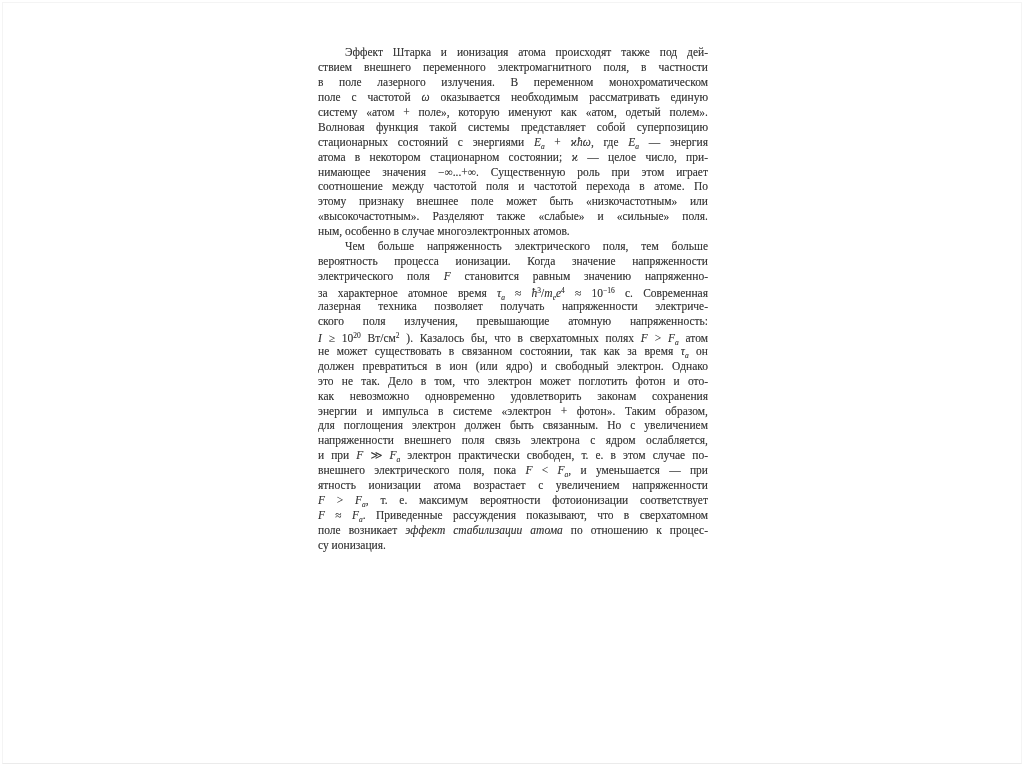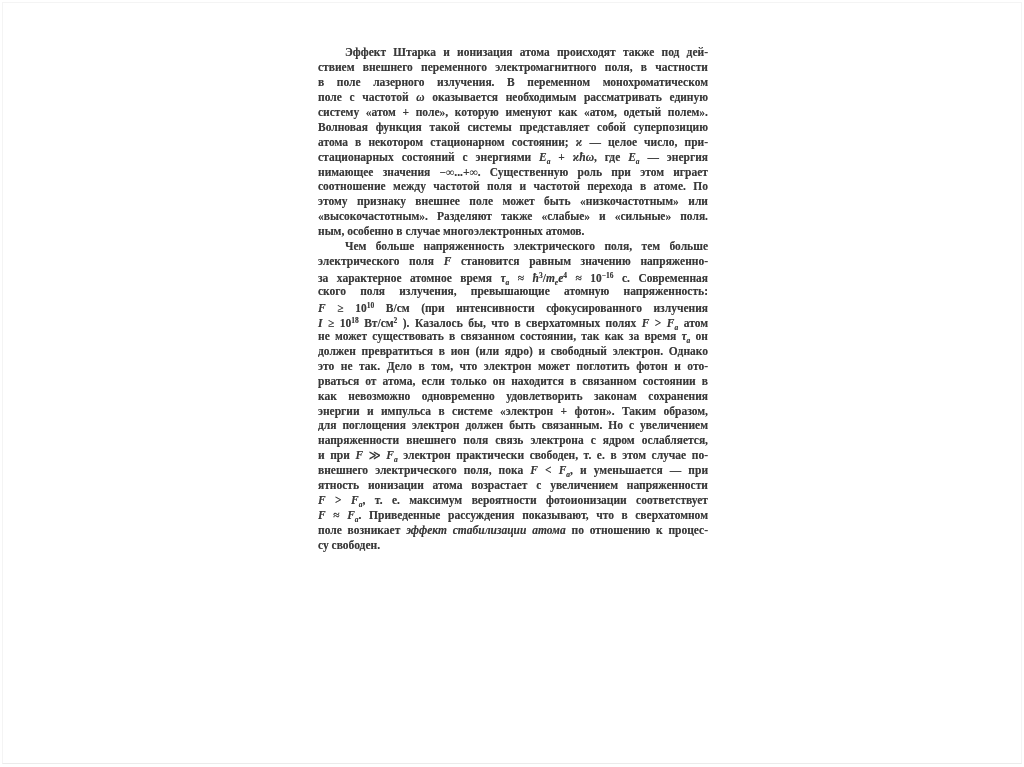--- a/index.html
+++ b/index.html
@@ -66,7 +66,7 @@
 
 <div class="slide">
   <div class="frame" style="border-color: rgb(244, 244, 244) rgb(244, 244, 244) rgb(235, 235, 235);"></div>
-  <div class="page-text" style="color: rgb(58, 58, 58); font-weight: bold;">
+  <div class="page-text" style="color: rgb(58, 58, 58);">
       <div class="line indent"><span class="st-n">Эффект Штарка и ионизация атома происходят также под дей-</span></div>
       <div class="line"><span class="st-n">ствием внешнего переменного электромагнитного поля, в частности</span></div>
       <div class="line"><span class="st-n">в поле лазерного излучения. В переменном монохроматическом</span></div>

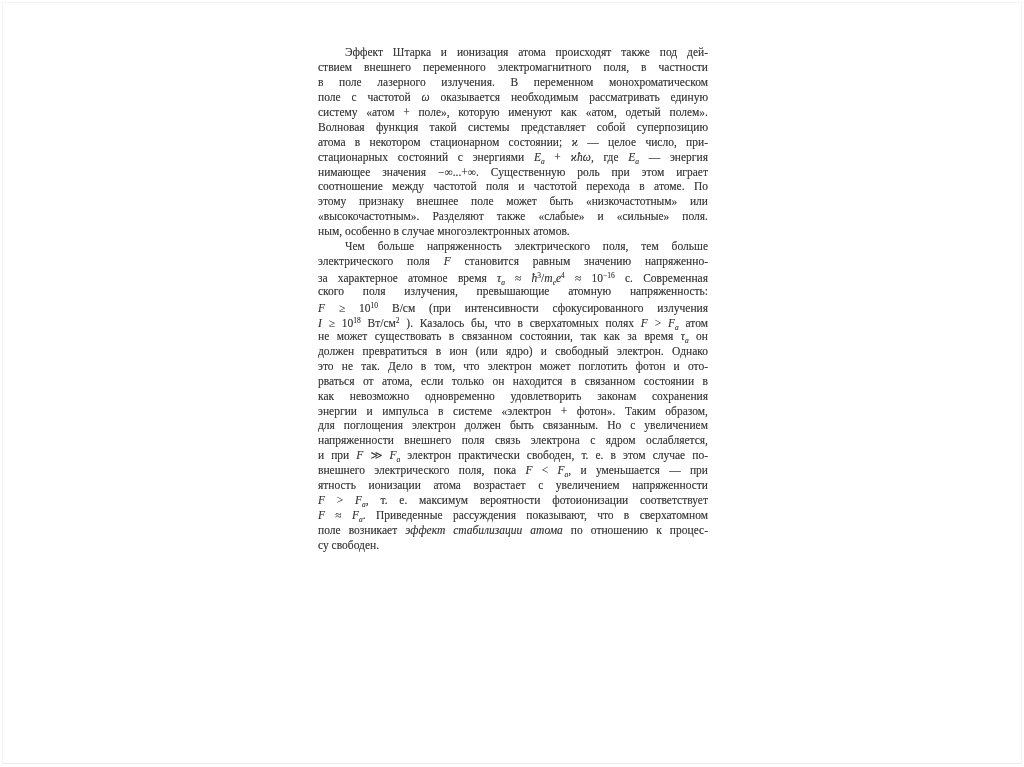--- a/index.html
+++ b/index.html
@@ -73,8 +73,8 @@
       <div class="line"><span class="st-n">поле с частотой </span><span class="st-i">ω</span><span class="st-n"> оказывается необходимым рассматривать единую</span></div>
       <div class="line"><span class="st-n">систему «атом + поле», которую именуют как «атом, одетый полем».</span></div>
       <div class="line"><span class="st-n">Волновая функция такой системы представляет собой суперпозицию</span></div>
+      <div class="line"><span class="st-n">стационарных состояний с энергиями </span><span class="st-i">E</span><span class="st-sub">a</span><span class="st-n"> + </span><span class="st-i">ϰħω</span><span class="st-n">, где </span><span class="st-i">E</span><span class="st-sub">a</span><span class="st-n"> — энергия</span></div>
       <div class="line"><span class="st-n">атома в некотором стационарном состоянии; </span><span class="st-i">ϰ</span><span class="st-n"> — целое число, при-</span></div>
-      <div class="line"><span class="st-n">стационарных состояний с энергиями </span><span class="st-i">E</span><span class="st-sub">a</span><span class="st-n"> + </span><span class="st-i">ϰħω</span><span class="st-n">, где </span><span class="st-i">E</span><span class="st-sub">a</span><span class="st-n"> — энергия</span></div>
       <div class="line"><span class="st-n">нимающее значения −∞...+∞. Существенную роль при этом играет</span></div>
       <div class="line"><span class="st-n">соотношение между частотой поля и частотой перехода в атоме. По</span></div>
       <div class="line"><span class="st-n">этому признаку внешнее поле может быть «низкочастотным» или</span></div>

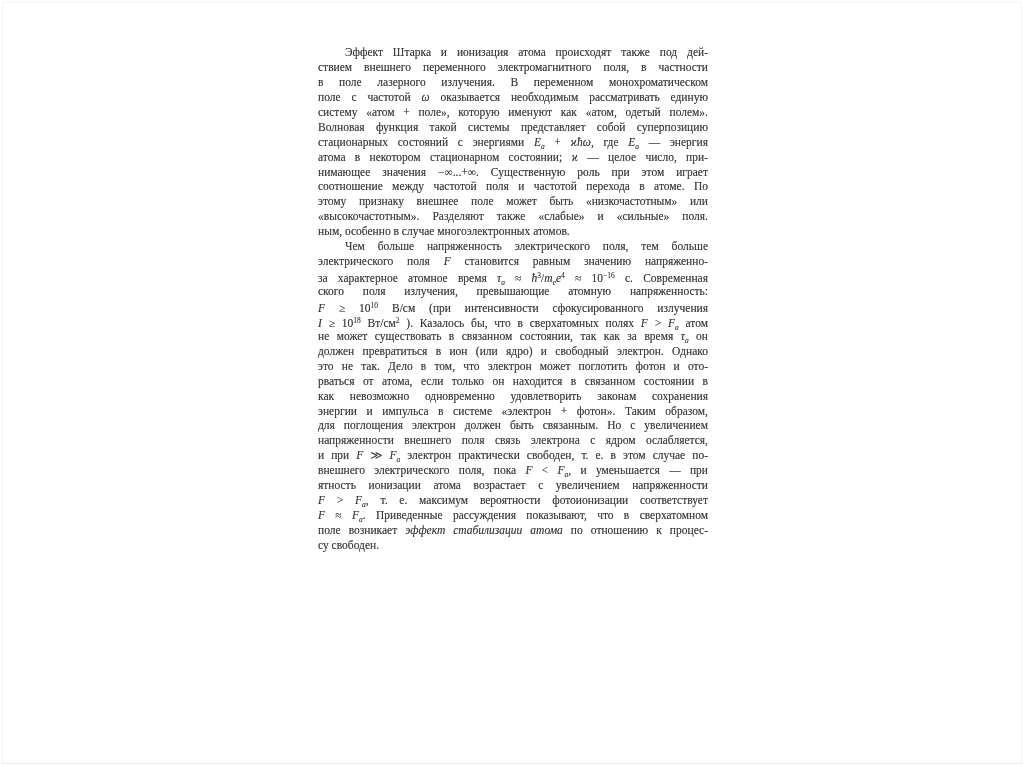--- a/index.html
+++ b/index.html
@@ -81,6 +81,7 @@
       <div class="line"><span class="st-n">«высокочастотным». Разделяют также «слабые» и «сильные» поля.</span></div>
       <div class="line lastline"><span class="st-n">ным, особенно в случае многоэлектронных атомов.</span></div>
       <div class="line indent"><span class="st-n">Чем больше напряженность электрического поля, тем больше</span></div>
+      <div class="line"><span class="st-n">вероятность процесса ионизации. Когда значение напряженности</span></div>
       <div class="line"><span class="st-n">электрического поля </span><span class="st-i">F</span><span class="st-n"> становится равным значению напряженно-</span></div>
       <div class="line"><span class="st-n">за характерное атомное время </span><span class="st-i">τ</span><span class="st-sub">a</span><span class="st-n"> ≈ </span><span class="st-i">ħ</span><span class="st-sup">3</span><span class="st-n">/</span><span class="st-i">m</span><span class="st-sub">e</span><span class="st-i">e</span><span class="st-sup">4</span><span class="st-n"> ≈ 10</span><span class="st-sup">−16</span><span class="st-n"> с. Современная</span></div>
       <div class="line"><span class="st-n">ского поля излучения, превышающие атомную напряженность:</span></div>

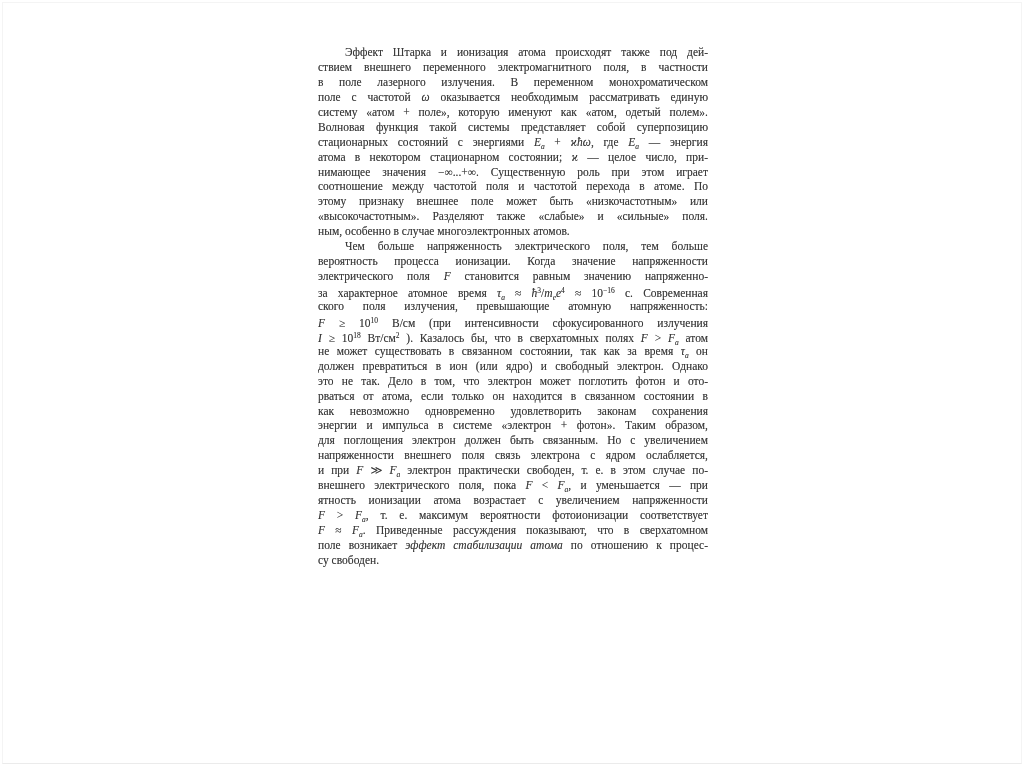--- a/index.html
+++ b/index.html
@@ -84,6 +84,7 @@
       <div class="line"><span class="st-n">вероятность процесса ионизации. Когда значение напряженности</span></div>
       <div class="line"><span class="st-n">электрического поля </span><span class="st-i">F</span><span class="st-n"> становится равным значению напряженно-</span></div>
       <div class="line"><span class="st-n">за характерное атомное время </span><span class="st-i">τ</span><span class="st-sub">a</span><span class="st-n"> ≈ </span><span class="st-i">ħ</span><span class="st-sup">3</span><span class="st-n">/</span><span class="st-i">m</span><span class="st-sub">e</span><span class="st-i">e</span><span class="st-sup">4</span><span class="st-n"> ≈ 10</span><span class="st-sup">−16</span><span class="st-n"> с. Современная</span></div>
+      <div class="line"><span class="st-n">лазерная техника позволяет получать напряженности электриче-</span></div>
       <div class="line"><span class="st-n">ского поля излучения, превышающие атомную напряженность:</span></div>
       <div class="line"><span class="st-i">F</span><span class="st-n"> ≥ 10</span><span class="st-sup">10</span><span class="st-n"> В/см (при интенсивности сфокусированного излучения</span></div>
       <div class="line"><span class="st-i">I</span><span class="st-n"> ≥ 10</span><span class="st-sup">18</span><span class="st-n"> Вт/см</span><span class="st-sup">2</span><span class="st-n"> ). Казалось бы, что в сверхатомных полях </span><span class="st-i">F</span><span class="st-n"> &gt; </span><span class="st-i">F</span><span class="st-sub">a</span><span class="st-n"> атом</span></div>

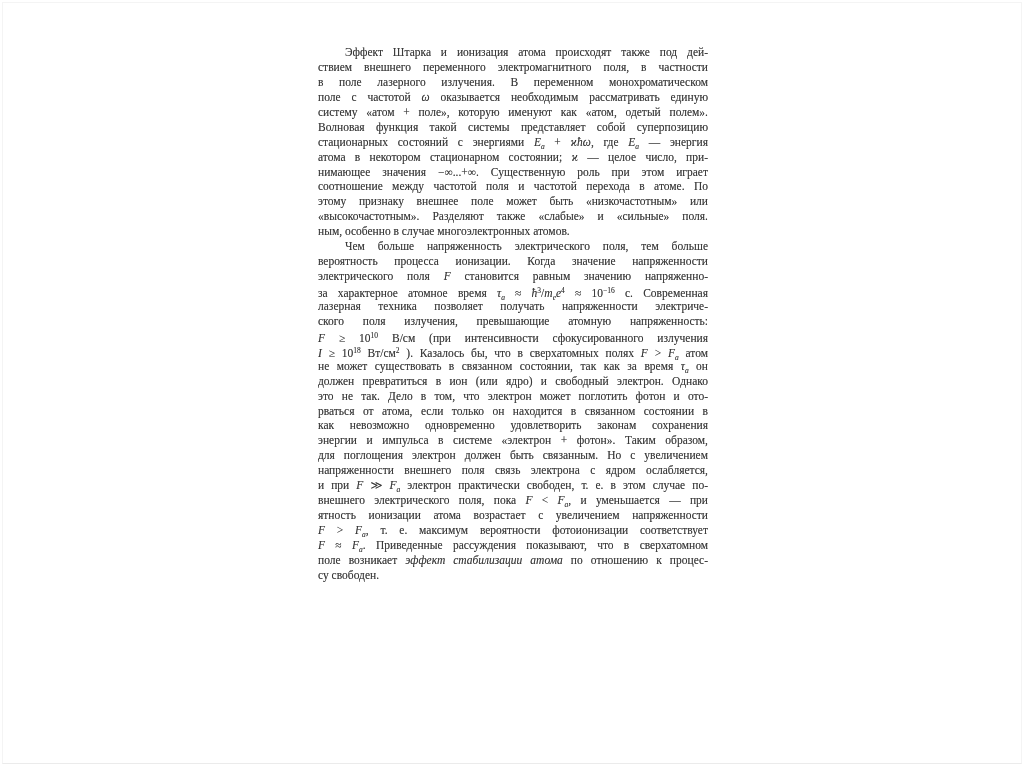--- a/index.html
+++ b/index.html
@@ -86,7 +86,6 @@
       <div class="line"><span class="st-n">за характерное атомное время </span><span class="st-i">τ</span><span class="st-sub">a</span><span class="st-n"> ≈ </span><span class="st-i">ħ</span><span class="st-sup">3</span><span class="st-n">/</span><span class="st-i">m</span><span class="st-sub">e</span><span class="st-i">e</span><span class="st-sup">4</span><span class="st-n"> ≈ 10</span><span class="st-sup">−16</span><span class="st-n"> с. Современная</span></div>
       <div class="line"><span class="st-n">лазерная техника позволяет получать напряженности электриче-</span></div>
       <div class="line"><span class="st-n">ского поля излучения, превышающие атомную напряженность:</span></div>
-      <div class="line"><span class="st-i">F</span><span class="st-n"> ≥ 10</span><span class="st-sup">10</span><span class="st-n"> В/см (при интенсивности сфокусированного излучения</span></div>
       <div class="line"><span class="st-i">I</span><span class="st-n"> ≥ 10</span><span class="st-sup">18</span><span class="st-n"> Вт/см</span><span class="st-sup">2</span><span class="st-n"> ). Казалось бы, что в сверхатомных полях </span><span class="st-i">F</span><span class="st-n"> &gt; </span><span class="st-i">F</span><span class="st-sub">a</span><span class="st-n"> атом</span></div>
       <div class="line"><span class="st-n">не может существовать в связанном состоянии, так как за время </span><span class="st-i">τ</span><span class="st-sub">a</span><span class="st-n"> он</span></div>
       <div class="line"><span class="st-n">должен превратиться в ион (или ядро) и свободный электрон. Однако</span></div>

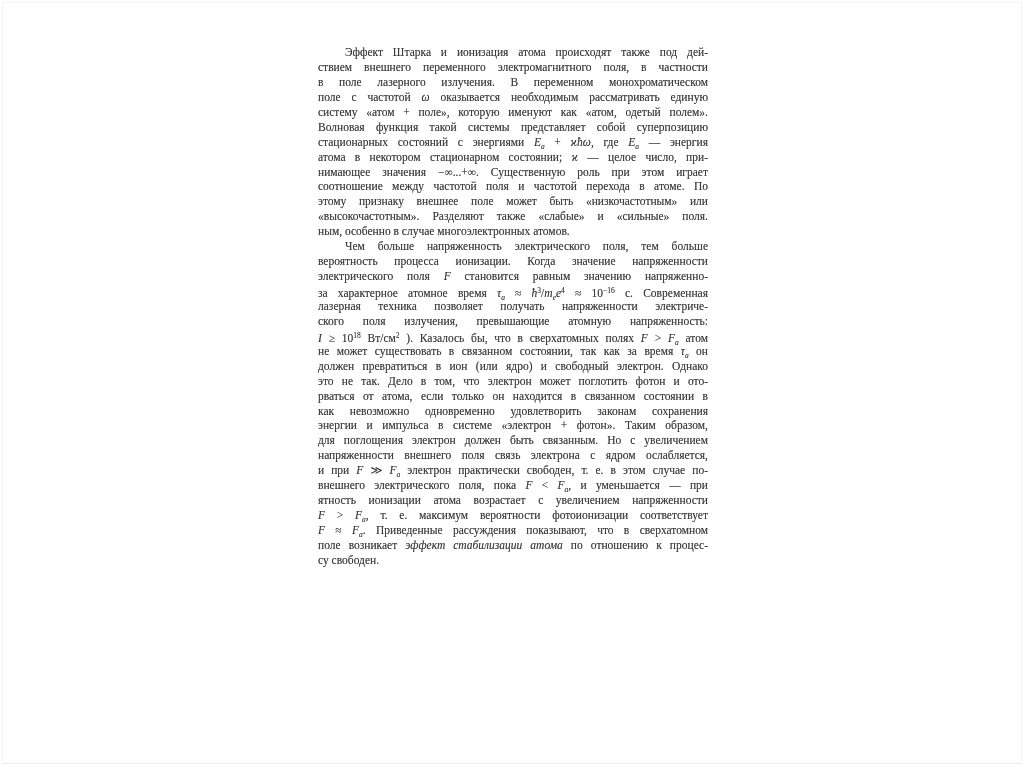--- a/index.html
+++ b/index.html
@@ -86,7 +86,7 @@
       <div class="line"><span class="st-n">за характерное атомное время </span><span class="st-i">τ</span><span class="st-sub">a</span><span class="st-n"> ≈ </span><span class="st-i">ħ</span><span class="st-sup">3</span><span class="st-n">/</span><span class="st-i">m</span><span class="st-sub">e</span><span class="st-i">e</span><span class="st-sup">4</span><span class="st-n"> ≈ 10</span><span class="st-sup">−16</span><span class="st-n"> с. Современная</span></div>
       <div class="line"><span class="st-n">лазерная техника позволяет получать напряженности электриче-</span></div>
       <div class="line"><span class="st-n">ского поля излучения, превышающие атомную напряженность:</span></div>
-      <div class="line"><span class="st-i">I</span><span class="st-n"> ≥ 10</span><span class="st-sup">18</span><span class="st-n"> Вт/см</span><span class="st-sup">2</span><span class="st-n"> ). Казалось бы, что в сверхатомных полях </span><span class="st-i">F</span><span class="st-n"> &gt; </span><span class="st-i">F</span><span class="st-sub">a</span><span class="st-n"> атом</span></div>
+      <div class="line"><span class="st-i">I</span><span class="st-n"> ≥ 10</span><span class="st-sup">20</span><span class="st-n"> Вт/см</span><span class="st-sup">2</span><span class="st-n"> ). Казалось бы, что в сверхатомных полях </span><span class="st-i">F</span><span class="st-n"> &gt; </span><span class="st-i">F</span><span class="st-sub">a</span><span class="st-n"> атом</span></div>
       <div class="line"><span class="st-n">не может существовать в связанном состоянии, так как за время </span><span class="st-i">τ</span><span class="st-sub">a</span><span class="st-n"> он</span></div>
       <div class="line"><span class="st-n">должен превратиться в ион (или ядро) и свободный электрон. Однако</span></div>
       <div class="line"><span class="st-n">это не так. Дело в том, что электрон может поглотить фотон и ото-</span></div>

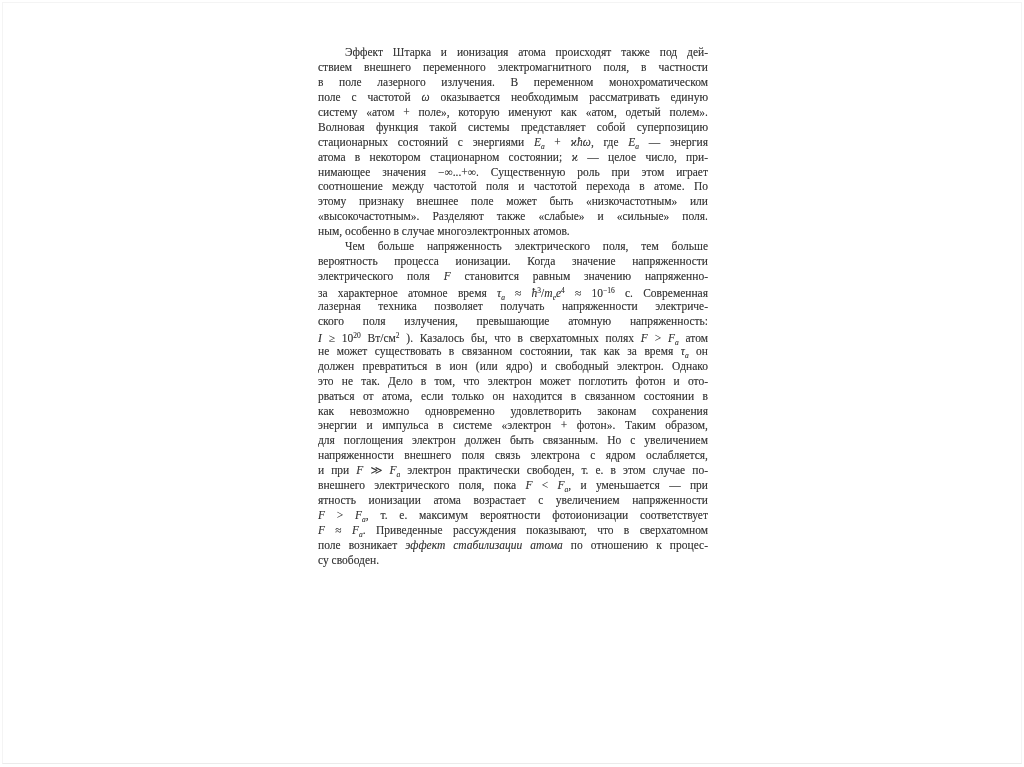--- a/index.html
+++ b/index.html
@@ -90,7 +90,6 @@
       <div class="line"><span class="st-n">не может существовать в связанном состоянии, так как за время </span><span class="st-i">τ</span><span class="st-sub">a</span><span class="st-n"> он</span></div>
       <div class="line"><span class="st-n">должен превратиться в ион (или ядро) и свободный электрон. Однако</span></div>
       <div class="line"><span class="st-n">это не так. Дело в том, что электрон может поглотить фотон и ото-</span></div>
-      <div class="line"><span class="st-n">рваться от атома, если только он находится в связанном состоянии в</span></div>
       <div class="line"><span class="st-n">как невозможно одновременно удовлетворить законам сохранения</span></div>
       <div class="line"><span class="st-n">энергии и импульса в системе «электрон + фотон». Таким образом,</span></div>
       <div class="line"><span class="st-n">для поглощения электрон должен быть связанным. Но с увеличением</span></div>

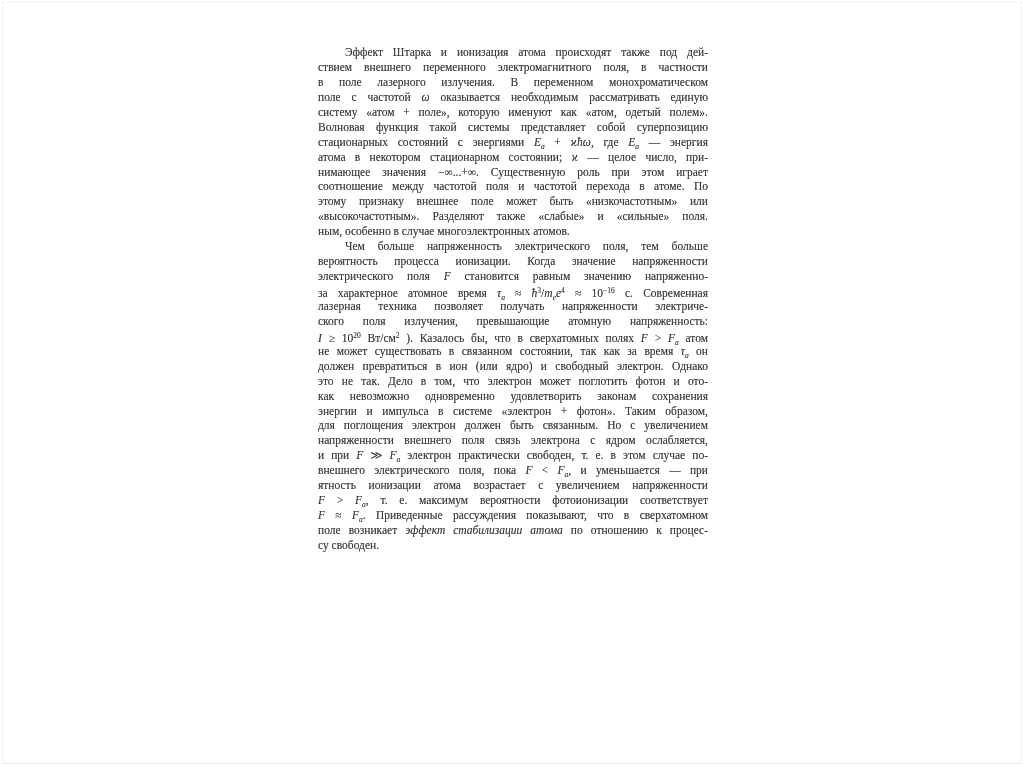--- a/index.html
+++ b/index.html
@@ -100,7 +100,7 @@
       <div class="line"><span class="st-i">F</span><span class="st-n"> &gt; </span><span class="st-i">F</span><span class="st-sub">a</span><span class="st-n">, т. е. максимум вероятности фотоионизации соответствует</span></div>
       <div class="line"><span class="st-i">F</span><span class="st-n"> ≈ </span><span class="st-i">F</span><span class="st-sub">a</span><span class="st-n">. Приведенные рассуждения показывают, что в сверхатомном</span></div>
       <div class="line"><span class="st-n">поле возникает </span><span class="st-i">эффект стабилизации атома</span><span class="st-n"> по отношению к процес-</span></div>
-      <div class="line lastline"><span class="st-n">су свободен.</span></div>
+      <div class="line lastline"><span class="st-n">су ионизация.</span></div>
     </div>
 </div>
 

